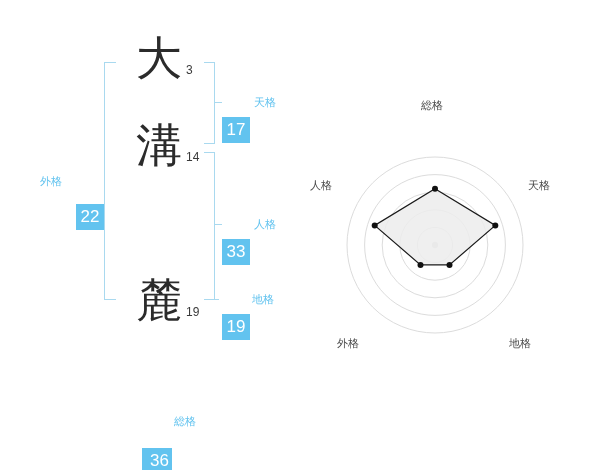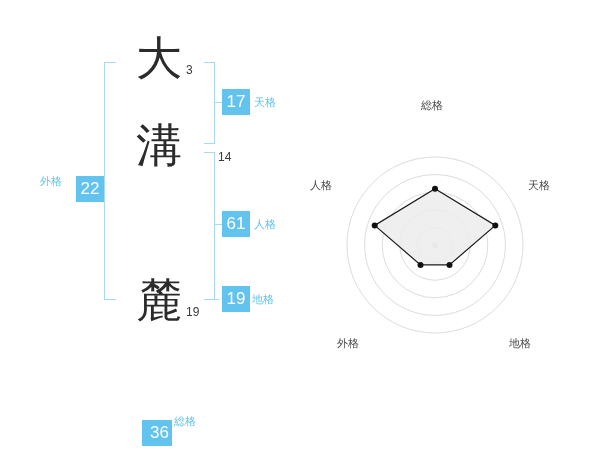--- a/index.html
+++ b/index.html
@@ -48,6 +48,7 @@
     padding: 0 3px;
     box-sizing: border-box;
     font-family: "Liberation Sans", sans-serif;
+    margin-top: 28px;
   }
   .badge-label {
     position: absolute;

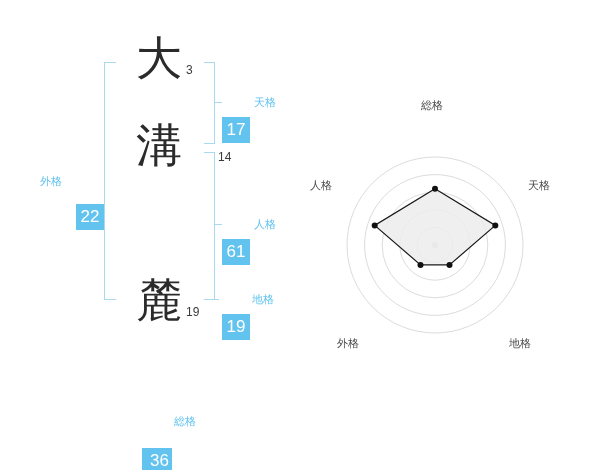--- a/index.html
+++ b/index.html
@@ -89,7 +89,7 @@
   <div class="strokes" style="left:186px; top:63px;">3</div>
 
   <div class="kanji" style="left:136px; top:122px;">溝</div>
-  <div class="strokes" style="left:186px; top:150px;margin-left:32px;">14</div>
+  <div class="strokes" style="left:186px; top:150px;">14</div>
 
   <div class="kanji" style="left:136px; top:277px;">麓</div>
   <div class="strokes" style="left:186px; top:305px;">19</div>

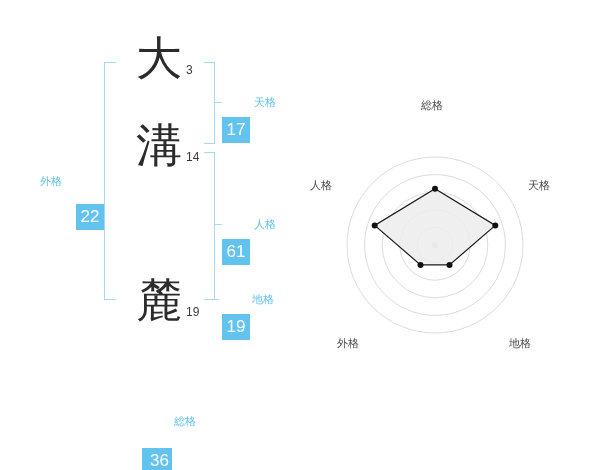--- a/index.html
+++ b/index.html
@@ -113,7 +113,7 @@
   <div class="badge" style="left:222px; top:89px;">17</div>
   <div class="badge-label" style="left:254px; top:89px;">天格</div>
 
-  <div class="badge" style="left:222px; top:211px;">61</div>
+  <div class="badge" style="left:222px; top:211px;">33</div>
   <div class="badge-label" style="left:254px; top:211px;">人格</div>
 
   <div class="badge" style="left:222px; top:286px;">19</div>

